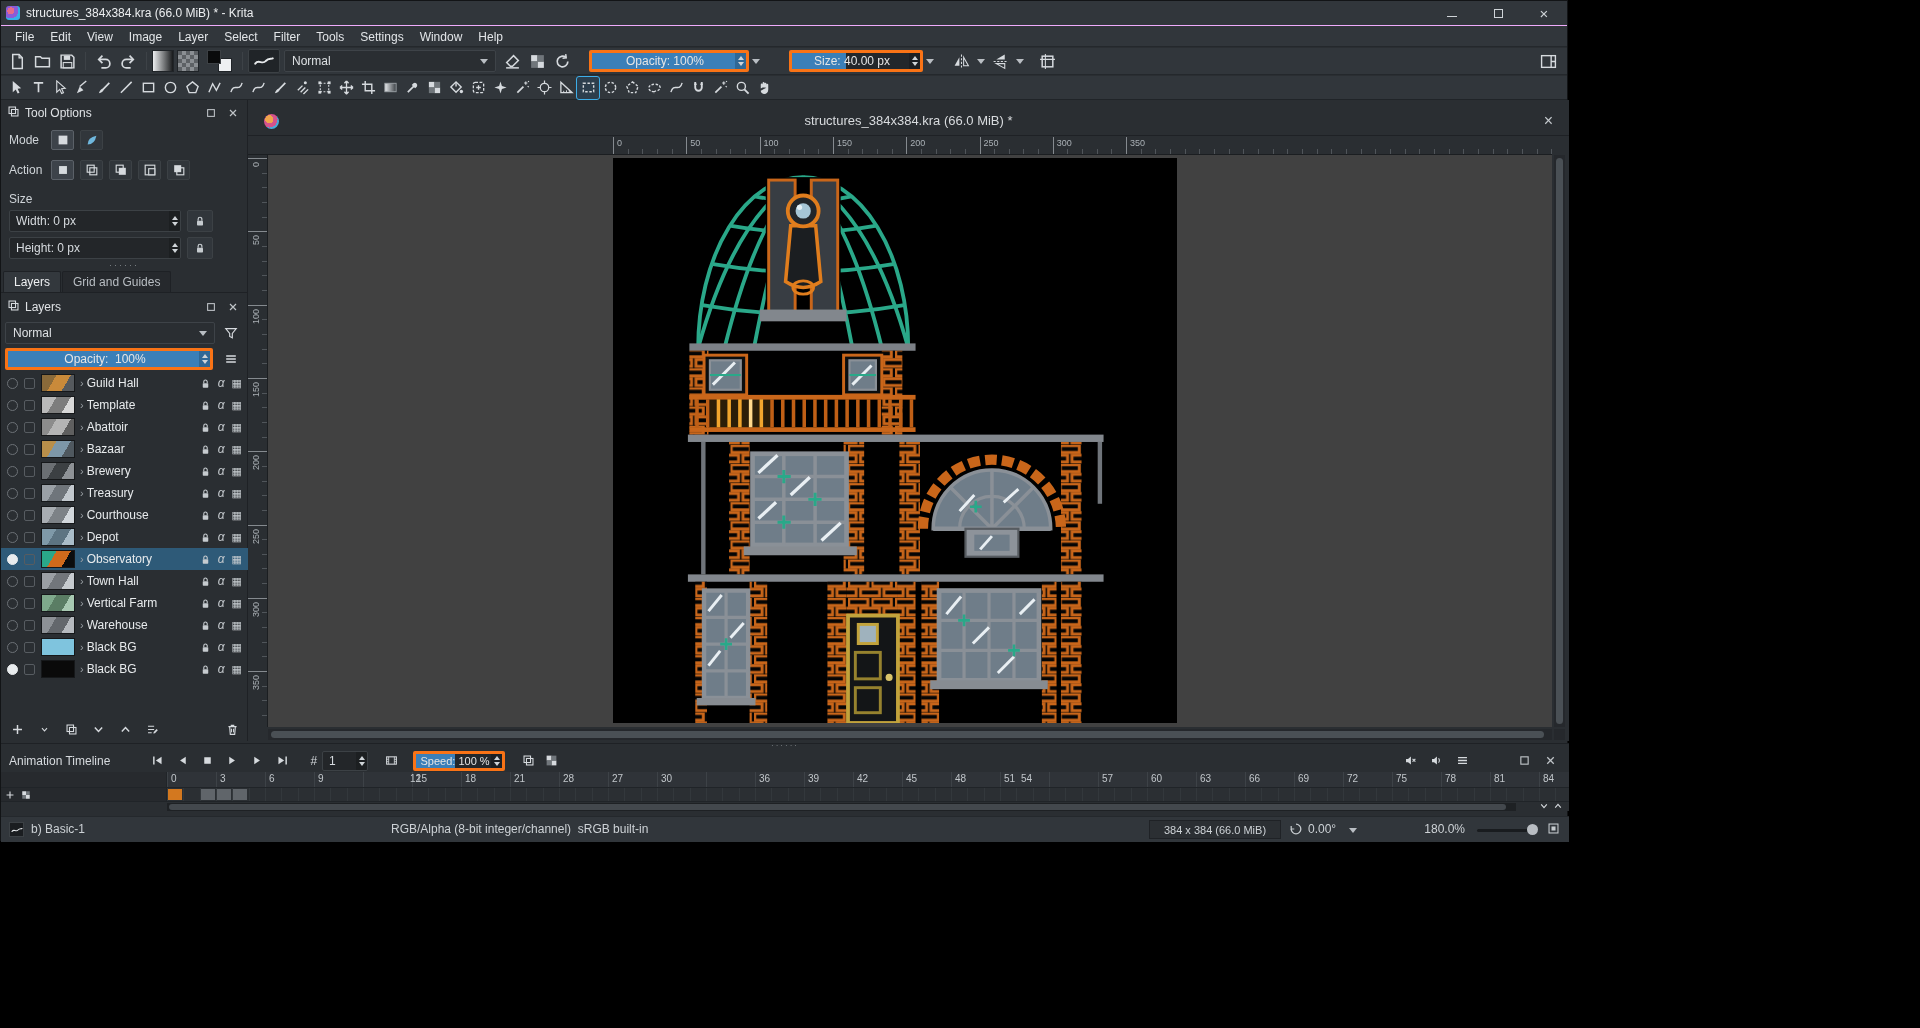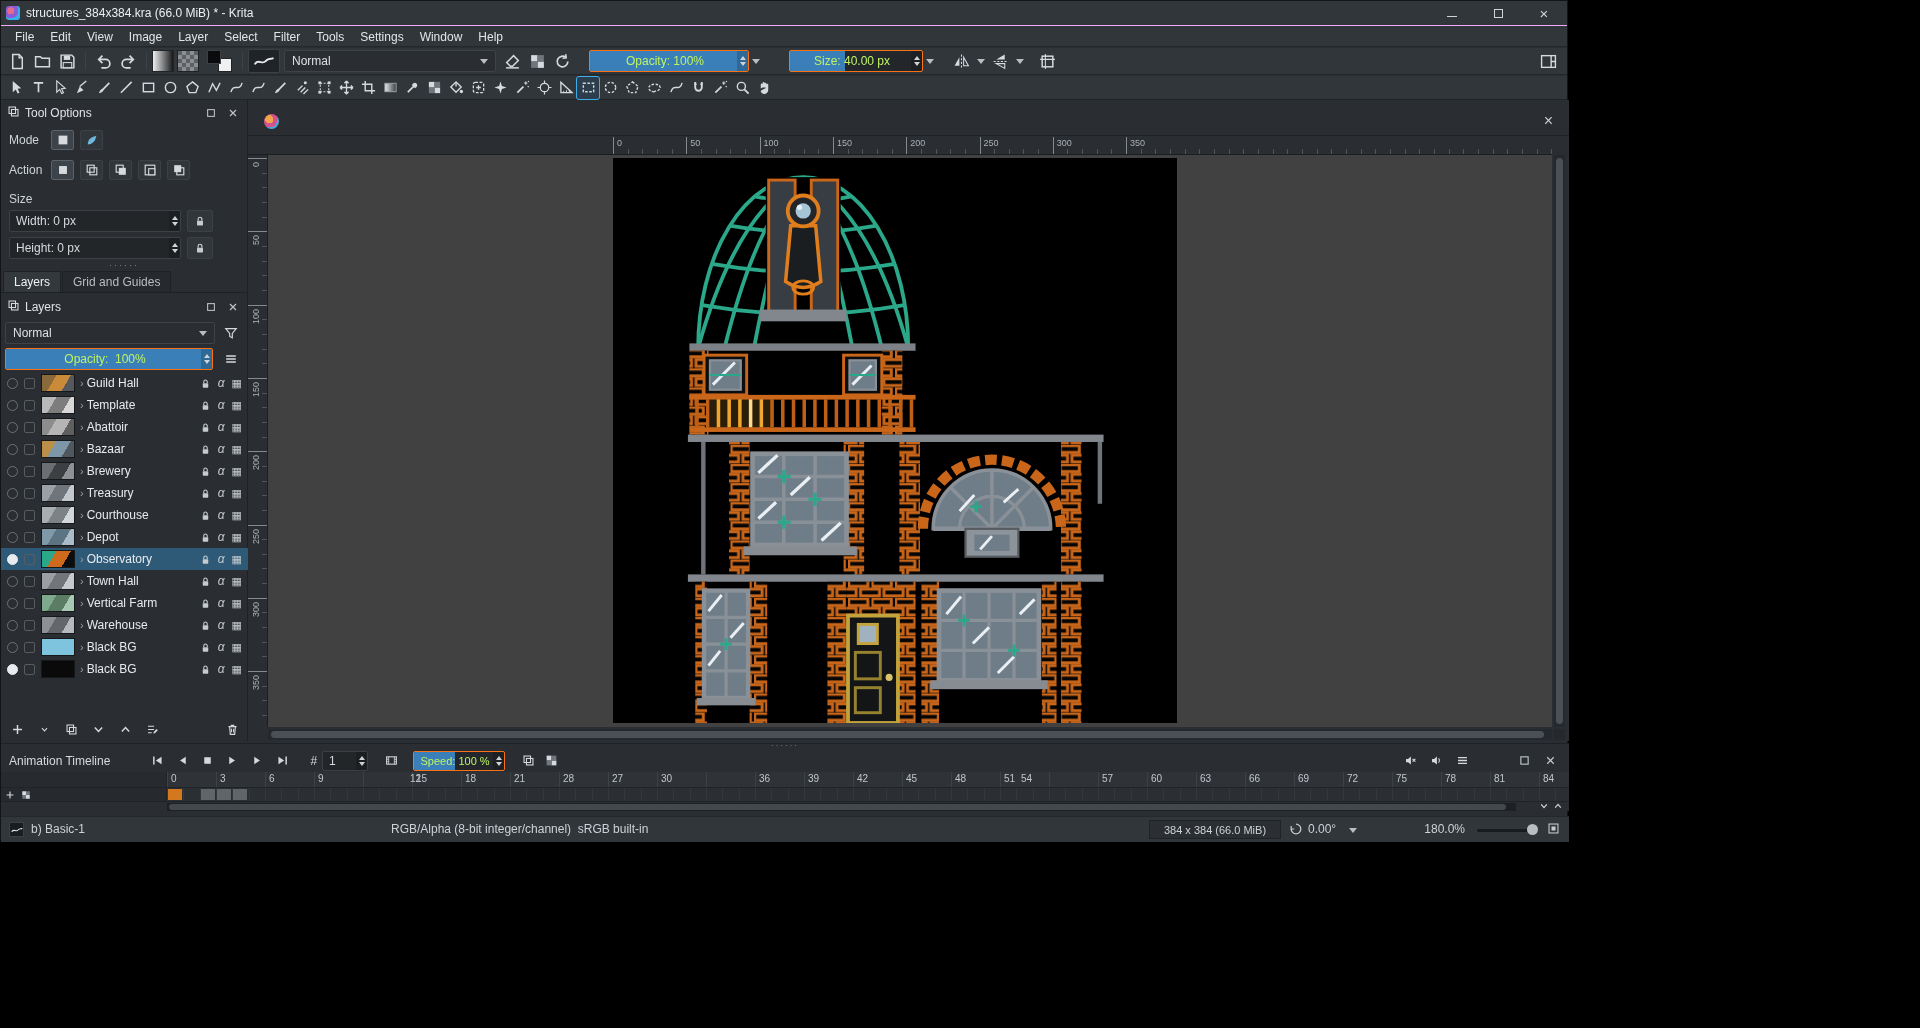--- a/index.html
+++ b/index.html
@@ -45,8 +45,8 @@
   .combo .caret { margin-left:auto; width:0; height:0; border-left:4px solid transparent;
     border-right:4px solid transparent; border-top:5px solid #b9bec3; }
   .combo.blend { width:212px; margin:0 4px; }
-  .kslider { position:relative; height:22px; background:#23272b; border:1px solid #f97316; border-radius:2px;
-    overflow:hidden; font-size:12px; color:#bef264; flex:none; }
+  .kslider { position:relative; height:22px; background:#23272b; border:3px solid #f97316; border-radius:2px;
+    overflow:hidden; font-size:12px; color:#e5e5e5; flex:none; }
   .kslider .fill { position:absolute; left:0; top:0; bottom:0; background:#3b7fb8; }
   .kslider .lbl { position:relative; z-index:1; display:flex; align-items:center; justify-content:center;
     height:100%; padding:0 14px 0 6px; white-space:pre; }

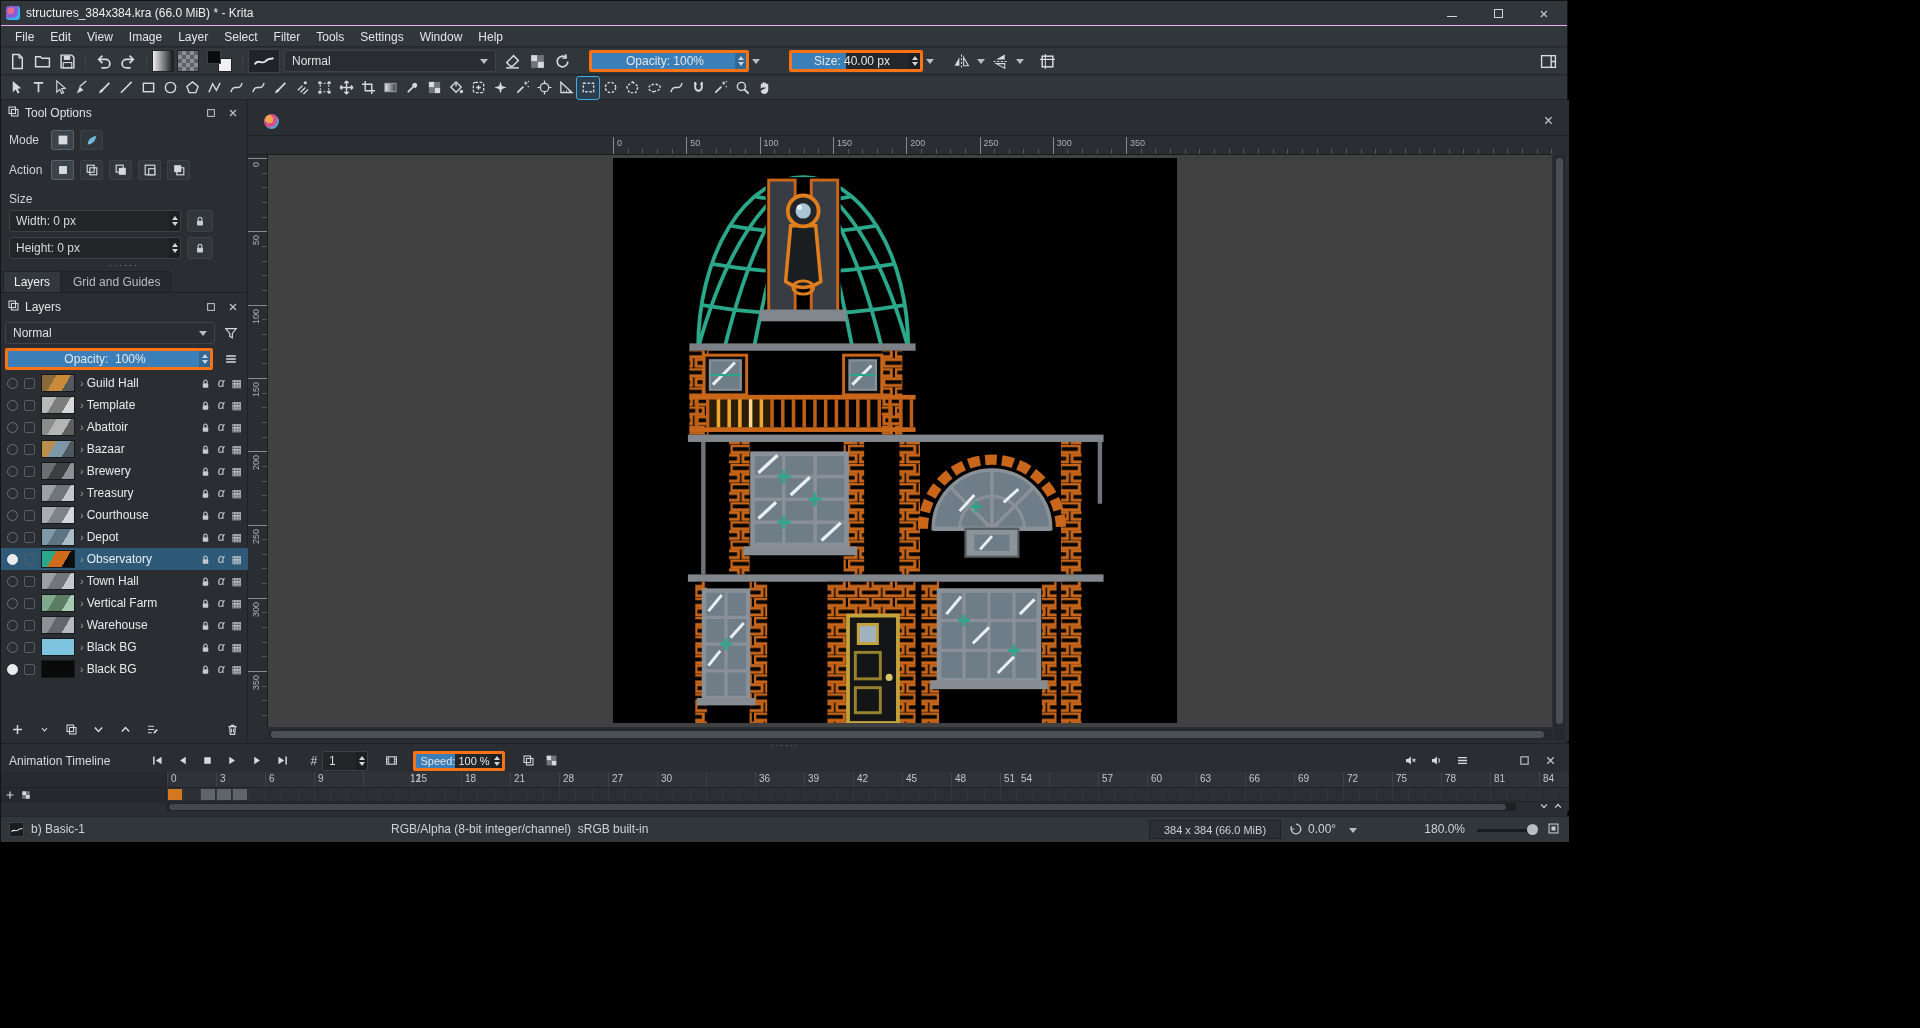--- a/index.html
+++ b/index.html
@@ -1177,6 +1177,7 @@
   <div class="canvas-region">
     <div class="doc-tabbar">
       <span class="doc-icon"></span>
+      <span class="doc-title">structures_384x384.kra (66.0 MiB) *</span>
       <span class="doc-close">×</span>
     </div>
     <div class="ruler-corner"></div>

